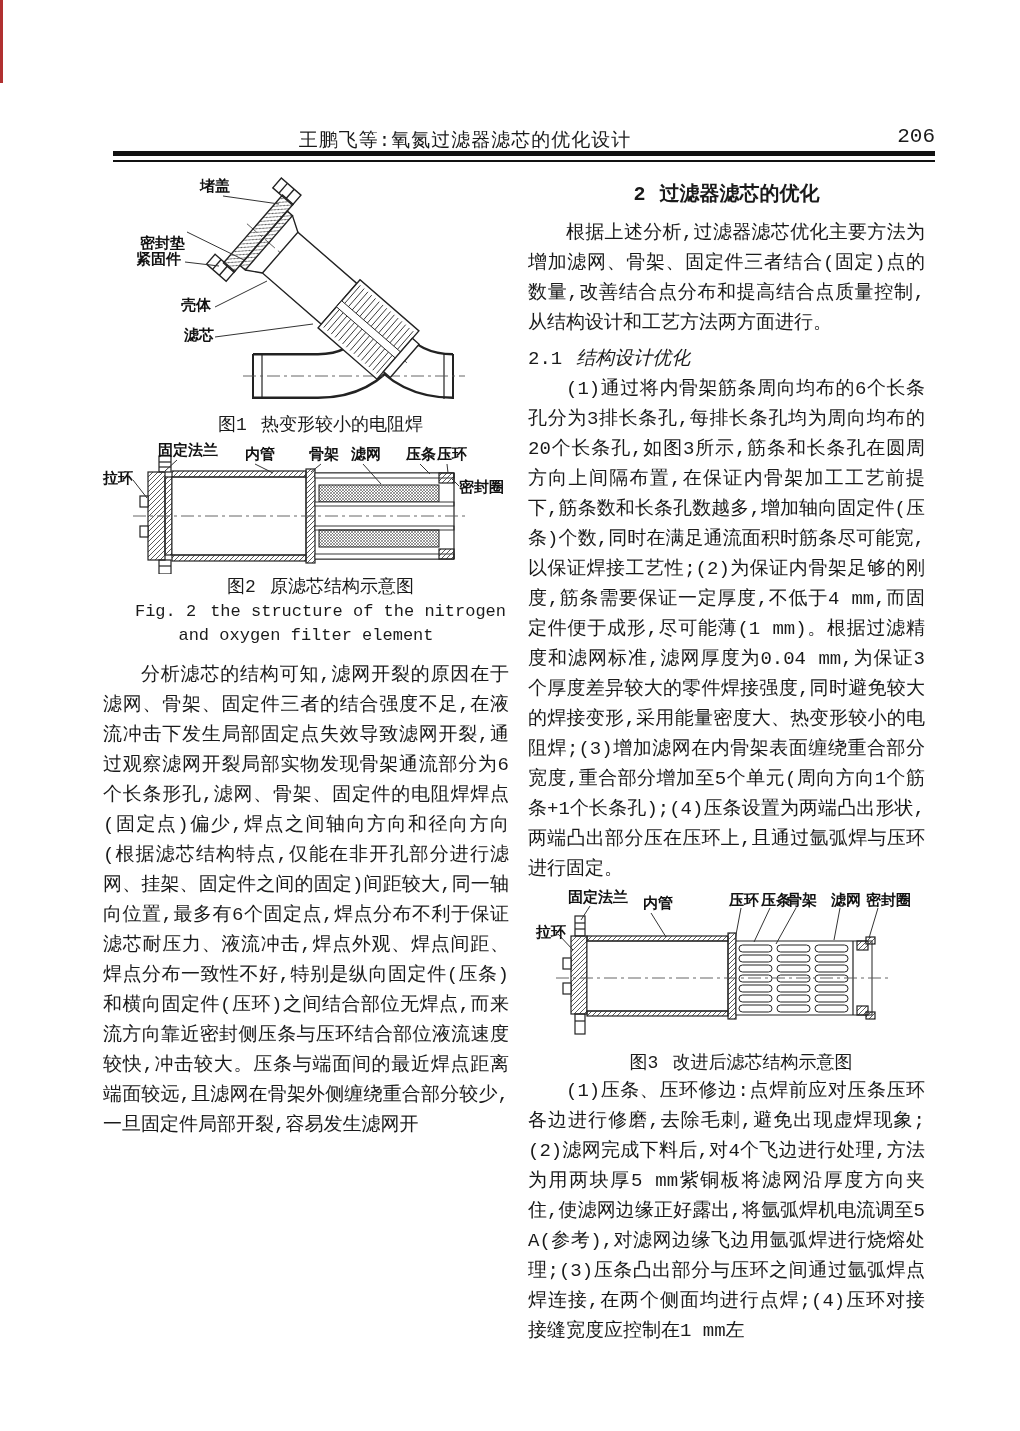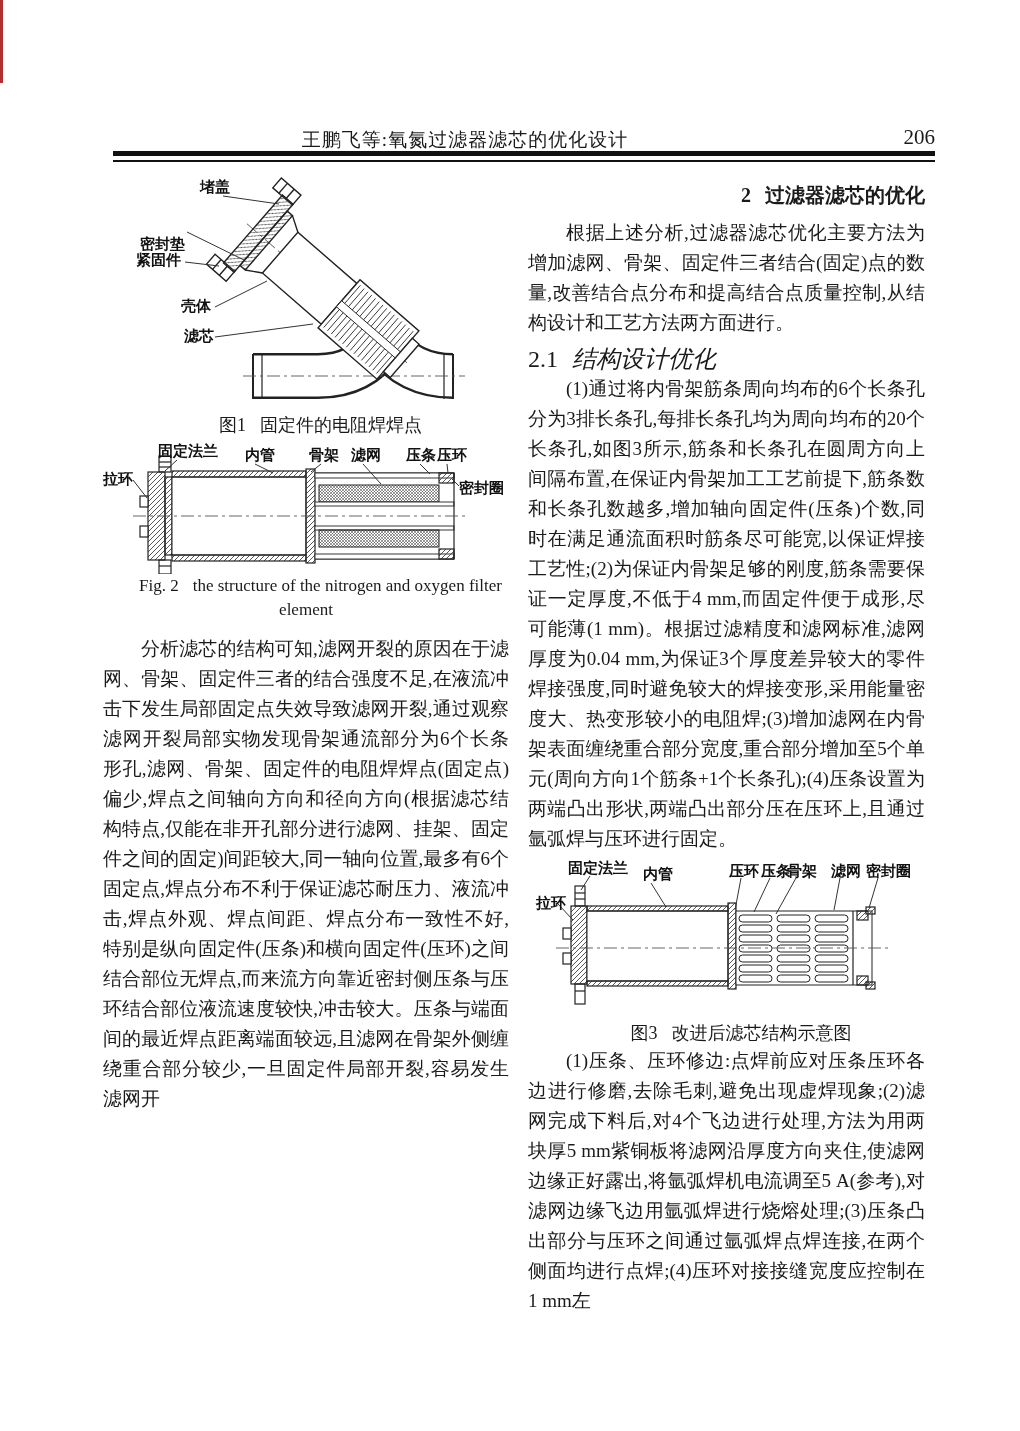--- a/index.html
+++ b/index.html
@@ -4,7 +4,7 @@
 <style>
   html,body{margin:0;padding:0;background:#ffffff;}
   .page{position:relative;width:1020px;height:1431px;background:#ffffff;overflow:hidden;
-        font-family:Liberation Serif, serif;color:#1a1a1a;}
+        font-family:Liberation Mono, monospace;color:#1a1a1a;}
   .scan-artifact{position:absolute;left:0;top:0;width:3px;height:83px;background:#b03030;}
   .running-title{position:absolute;left:115px;top:127px;width:700px;text-align:center;
         font-size:19px;letter-spacing:1px;}

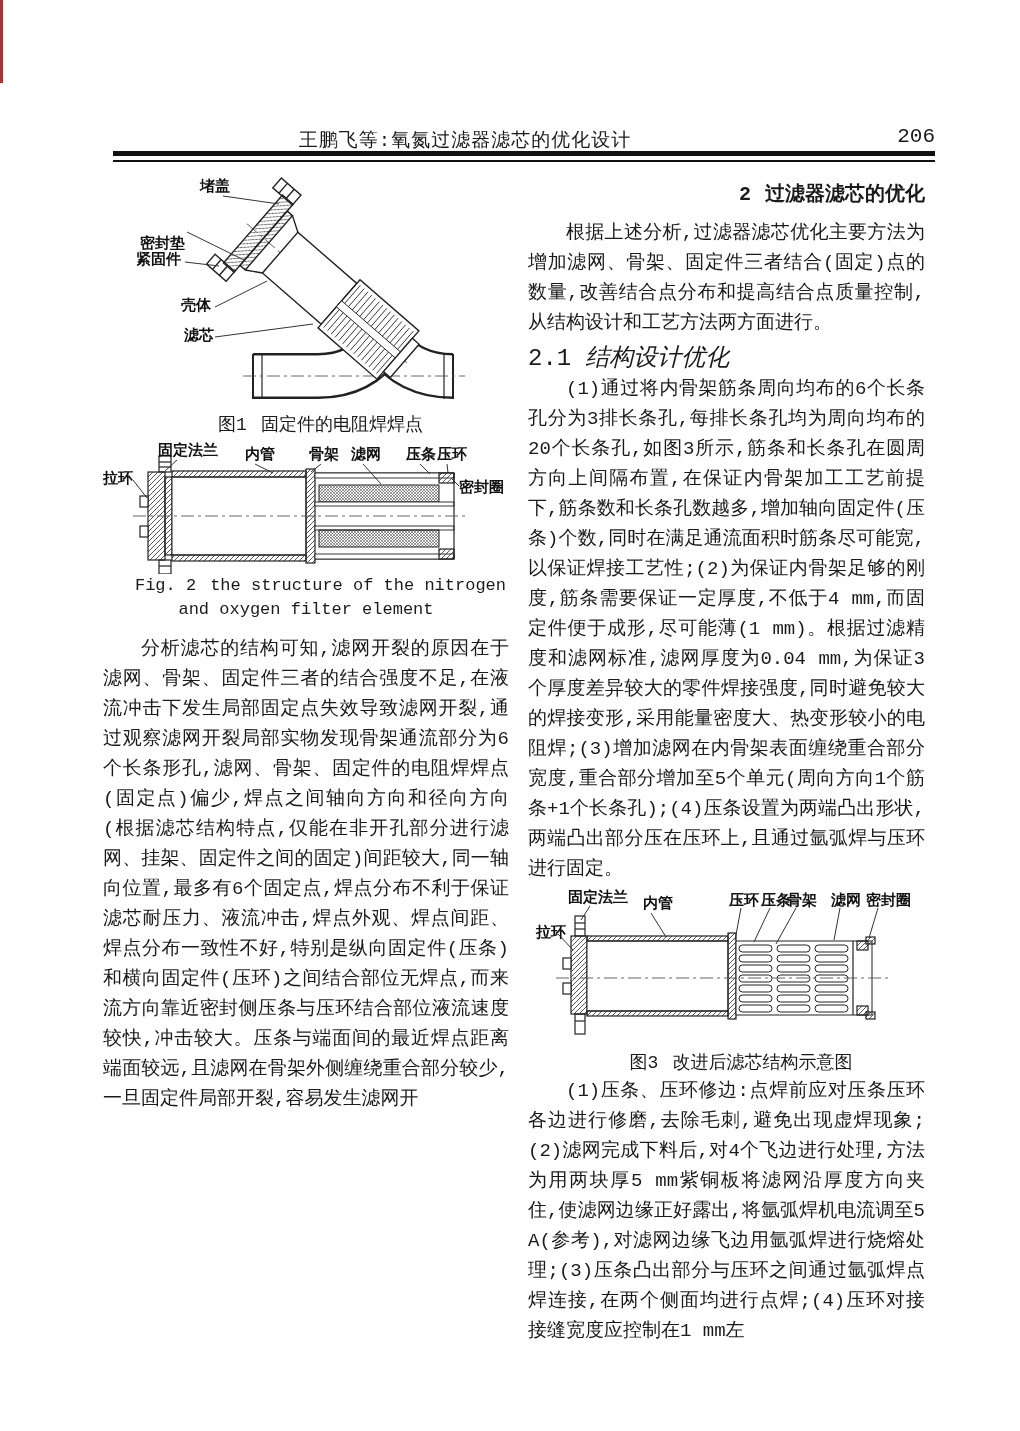--- a/index.html
+++ b/index.html
@@ -16,7 +16,7 @@
   .col-right{left:528px;width:397px;}
   p.body{margin:0;}
   p.indent{text-indent:2em;}
-  h2.sec{margin:14px 0 10px 0;font-size:20px;font-weight:bold;line-height:26px;text-align:right;}
+  h2.sec{margin:14px 0 10px 0;font-size:20px;font-weight:bold;line-height:26px;text-align:center;}
   h3.subsec{margin:8px 0 2px 0;font-size:24px;font-weight:normal;line-height:26px;text-align:left;}
   h3.subsec .sec-title{font-style:italic;margin-left:14px;}
   h2.sec .sec-title{margin-left:14px;}

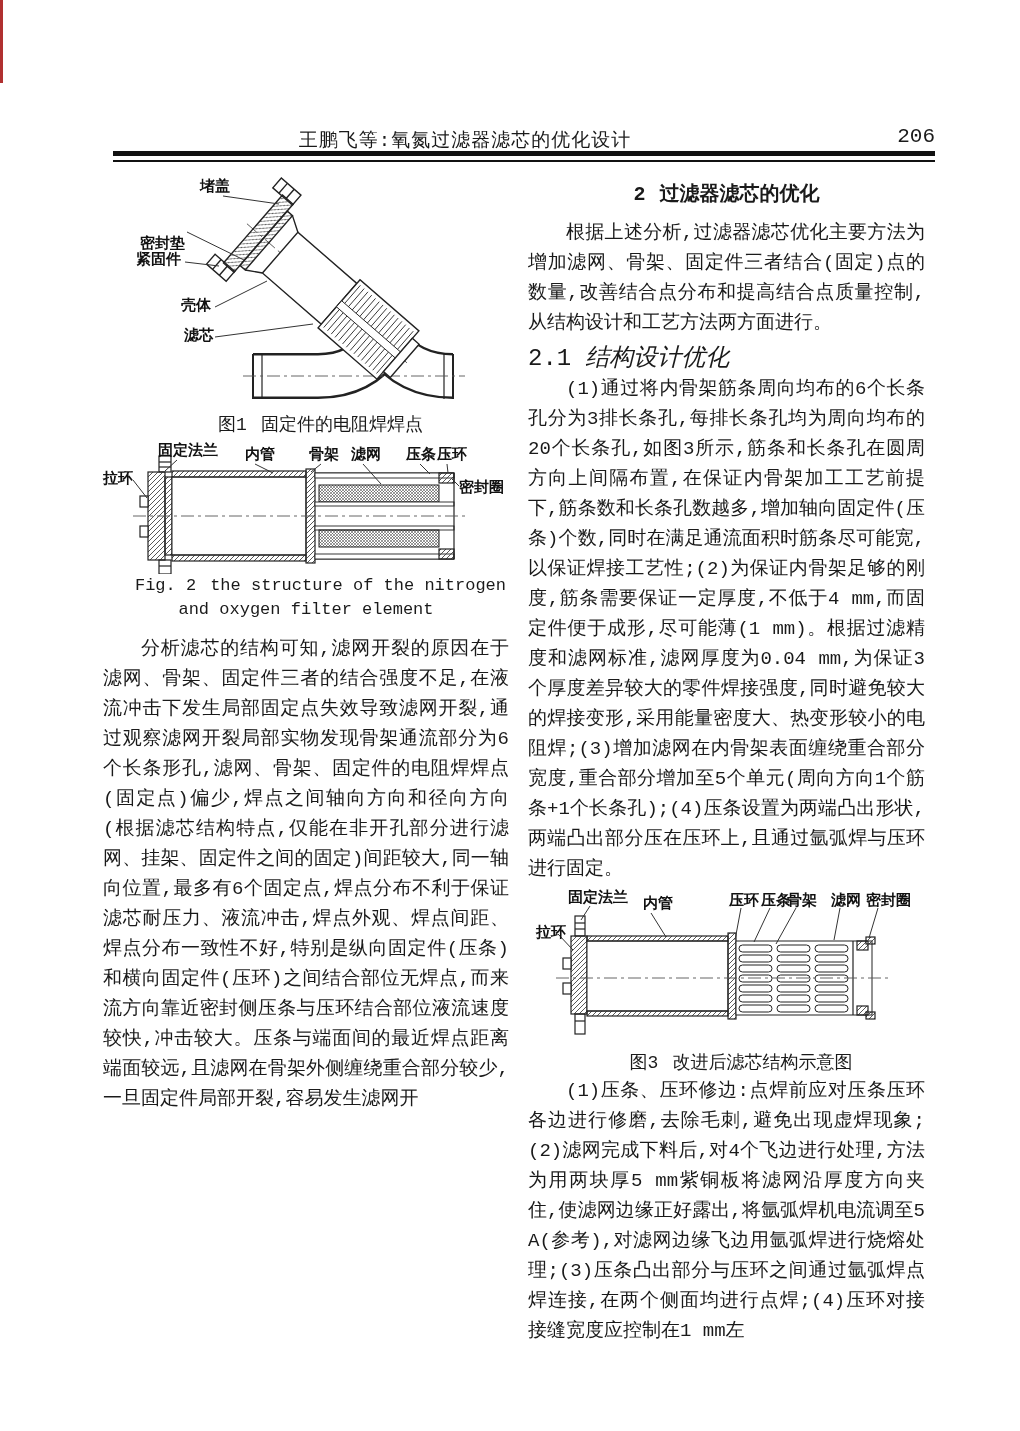--- a/index.html
+++ b/index.html
@@ -17,7 +17,7 @@
   p.body{margin:0;}
   p.indent{text-indent:2em;}
   h2.sec{margin:14px 0 10px 0;font-size:20px;font-weight:bold;line-height:26px;text-align:center;}
-  h3.subsec{margin:8px 0 2px 0;font-size:24px;font-weight:normal;line-height:26px;text-align:left;}
+  h3.subsec{margin:8px 0 2px 0;font-size:19px;font-weight:normal;line-height:26px;text-align:left;}
   h3.subsec .sec-title{font-style:italic;margin-left:14px;}
   h2.sec .sec-title{margin-left:14px;}
   .fig{margin:6px 0 0 0;padding:0;}

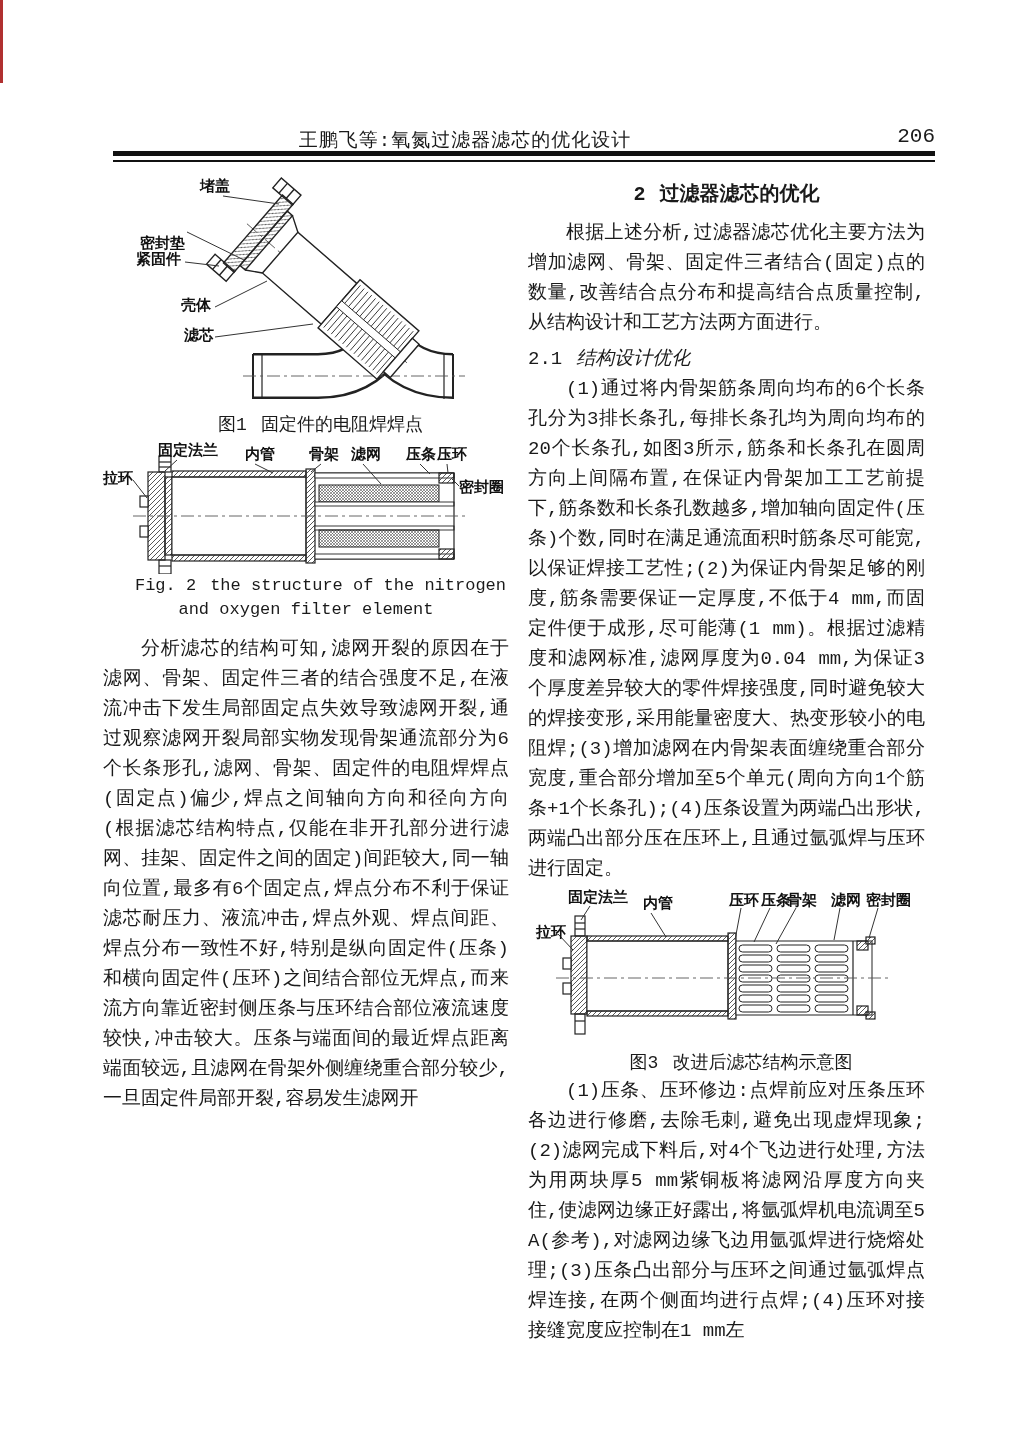--- a/index.html
+++ b/index.html
@@ -109,7 +109,7 @@
         <span class="fig-label" style="left:81px;top:154px;">滤芯</span>
       </div>
       <figcaption>
-        <div class="cap cap-zh"><span class="lab">图1</span><span>固定件的电阻焊焊点</span></div>
+        <div class="cap cap-zh"><span class="lab">图1</span><span>热变形较小的电阻焊</span></div>
       </figcaption>
     </figure>
 

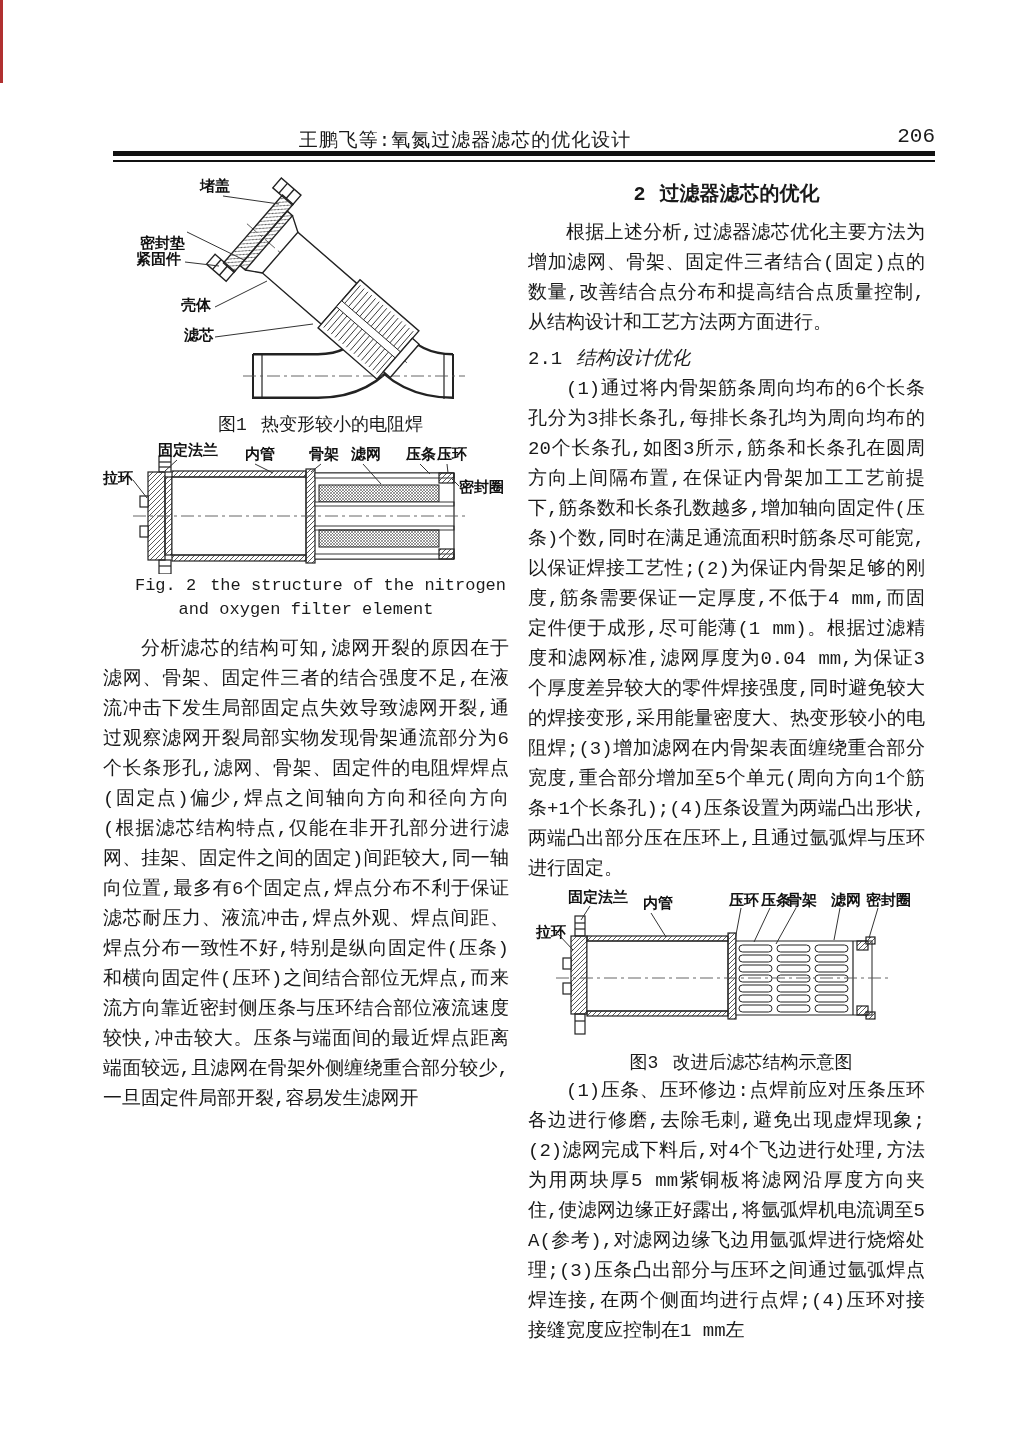--- a/index.html
+++ b/index.html
@@ -179,6 +179,7 @@
         <span class="fig-label" style="left:356px;top:38px;">密封圈</span>
       </div>
       <figcaption>
+        <div class="cap cap-zh"><span class="lab">图2</span><span>原滤芯结构示意图</span></div>
         <div class="cap cap-en"><span class="lab">Fig. 2</span><span>the structure of the nitrogen and oxygen filter element</span></div>
       </figcaption>
     </figure>

